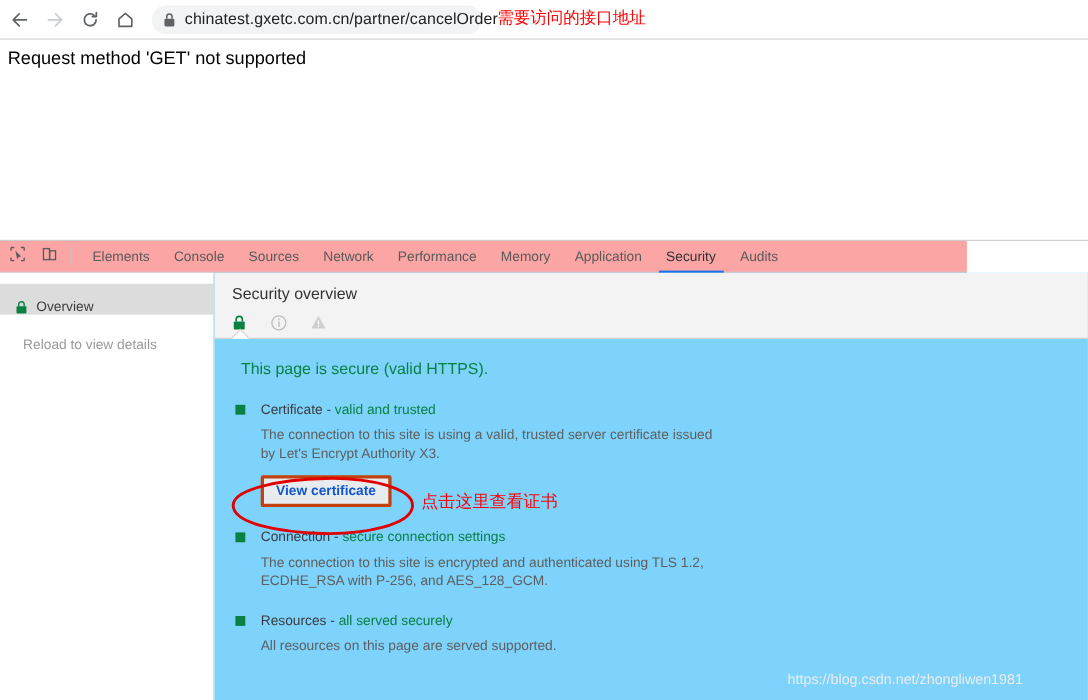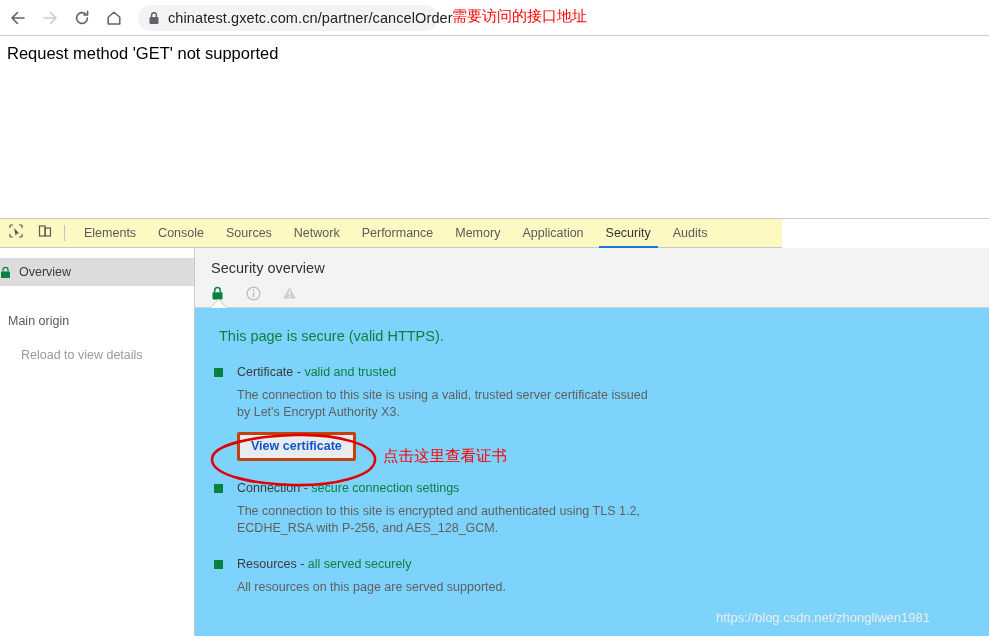--- a/index.html
+++ b/index.html
@@ -69,8 +69,8 @@
   }
   #devtools-tabbar {
     position: relative;
-    height: 29px; width: 782px;
-    background: #fef9c3;
+    height: 29px; width: 879px;
+    background: #fca5a5;
     border-bottom: 1px solid #cacaca;
     display: flex; align-items: center; text-align: center;
   }

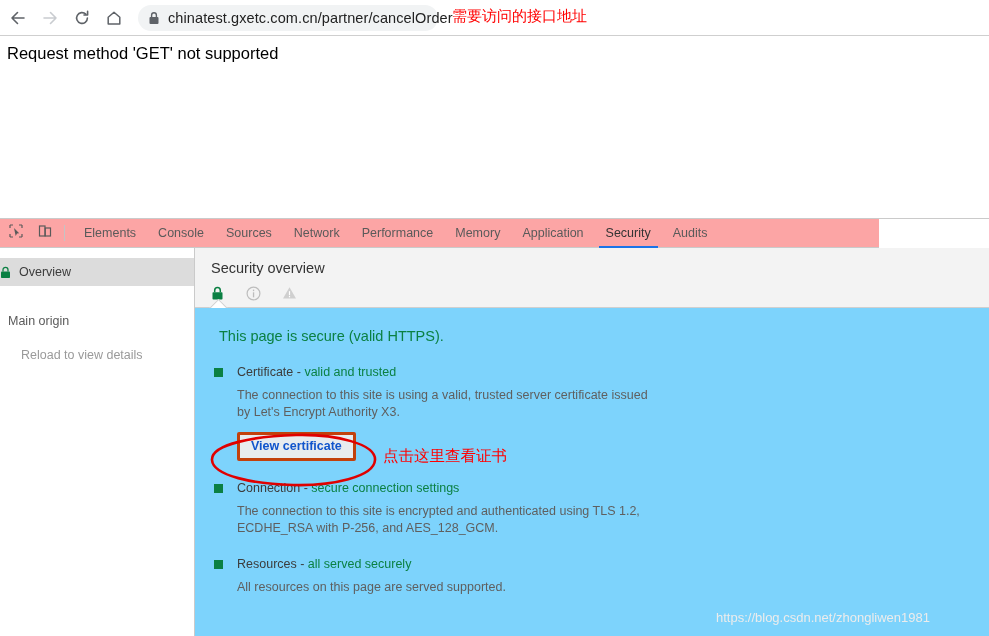--- a/index.html
+++ b/index.html
@@ -113,7 +113,8 @@
   #sidebar-overview-row {
     height: 28px;
     background: #dcdcdc;
-    display: flex; align-items: center;
+    display: flex; align-items: flex-end;
+    padding-left: 14px;
   }
   #sidebar-overview-row .sb-lock { margin-right: 8px; display:flex; }
   #sidebar-overview-label { font-size: 12.5px; color: #3c3c3c; }

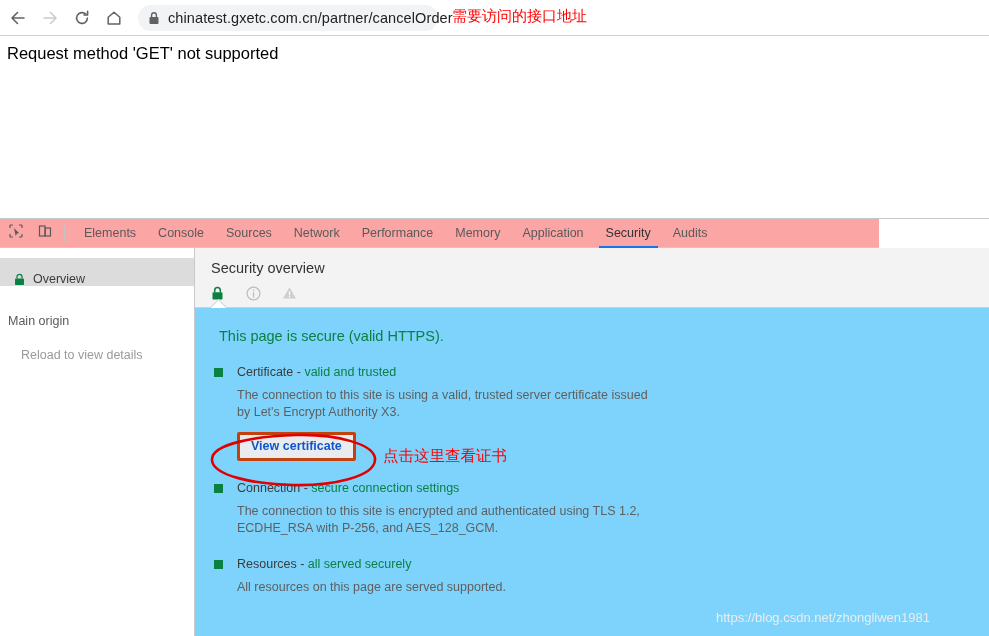--- a/index.html
+++ b/index.html
@@ -331,7 +331,6 @@
         </span>
         <span id="sidebar-overview-label">Overview</span>
       </div>
-      <div id="sidebar-group-title">Main origin</div>
       <div id="sidebar-group-item">Reload to view details</div>
     </div>
 

